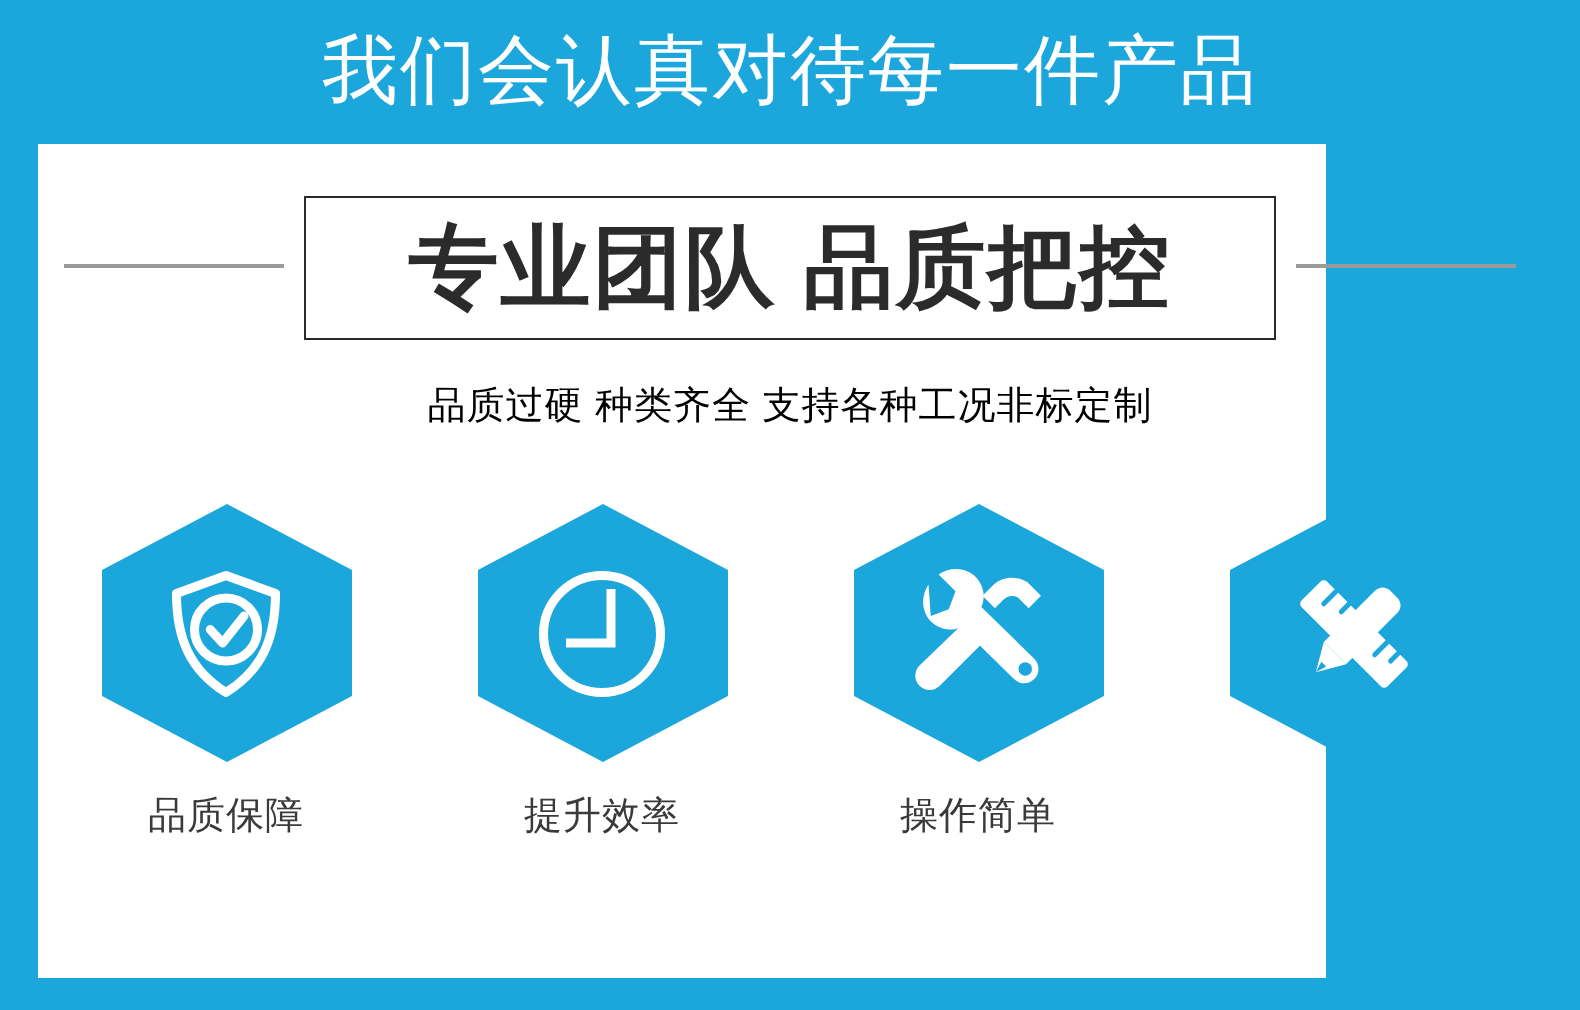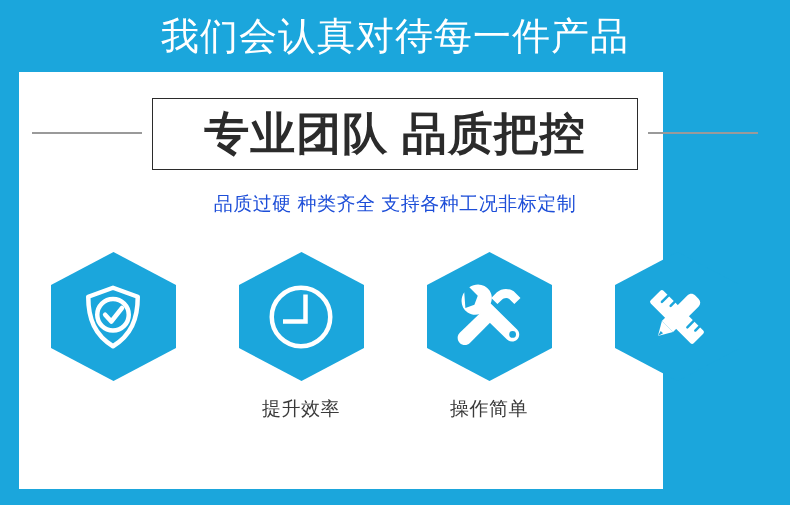--- a/index.html
+++ b/index.html
@@ -79,7 +79,7 @@
     left:0; top:120px;
     width:752px;
     text-align:center;
-    color:#1d4ed8;
+    color:#000000;
     font-size:19px;
     line-height:24px;
     letter-spacing:0.5px;

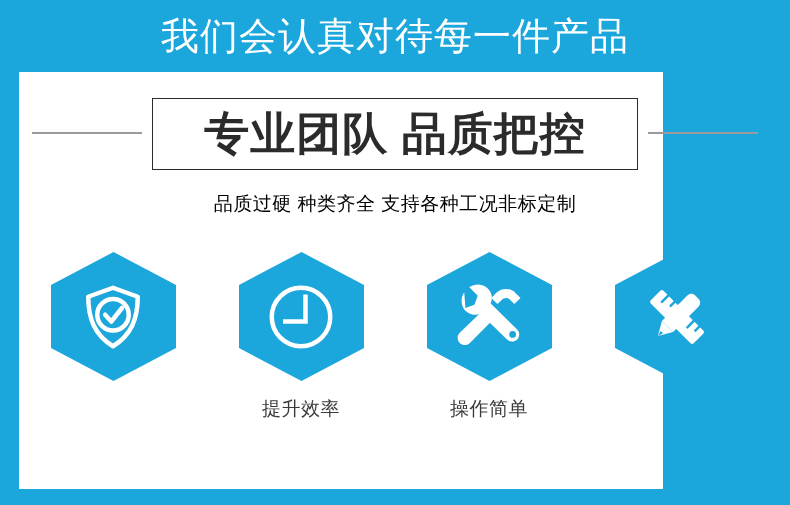--- a/index.html
+++ b/index.html
@@ -159,6 +159,7 @@
             <path d="M25 30 L30.5 36 L40 24" fill="none" stroke="#ffffff" stroke-width="4" stroke-linecap="round" stroke-linejoin="round"></path>
           </svg>
         </div>
+        <div class="feature-label">品质保障</div>
       </div>
 
       <div class="feature">

